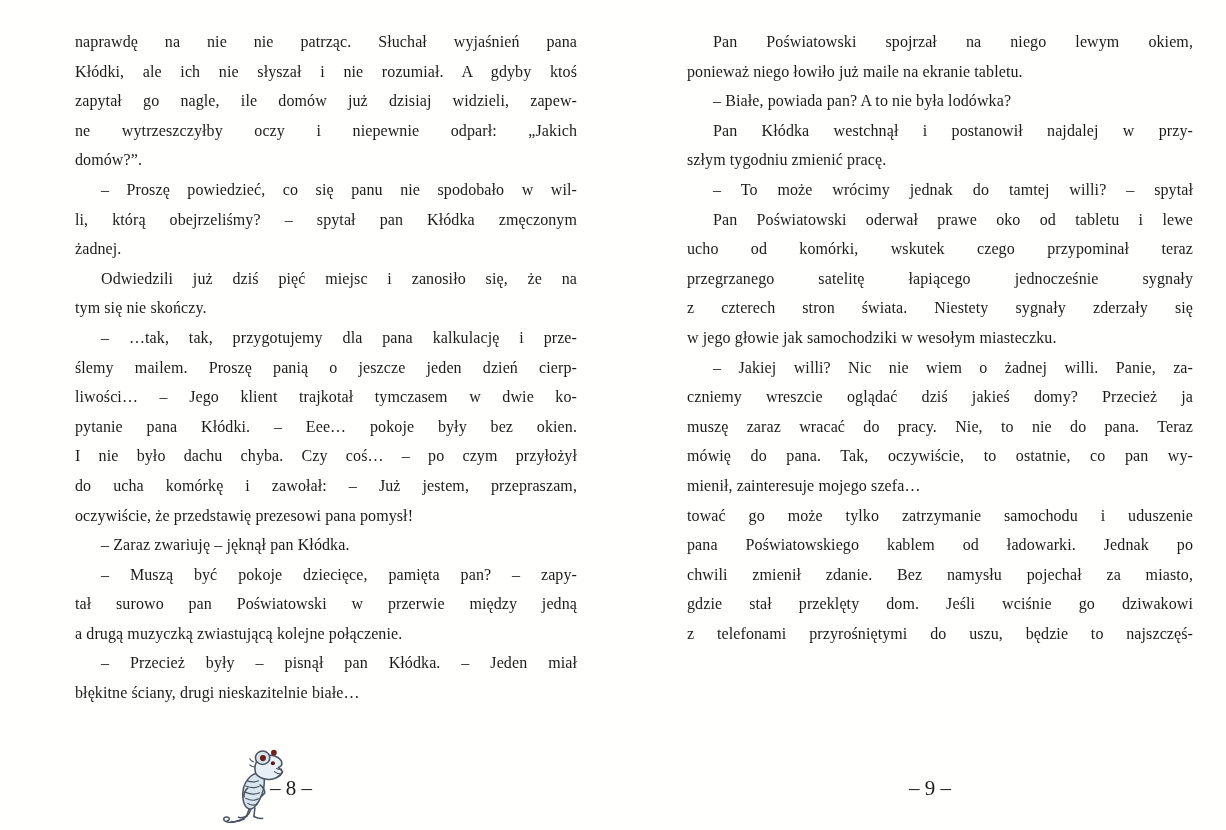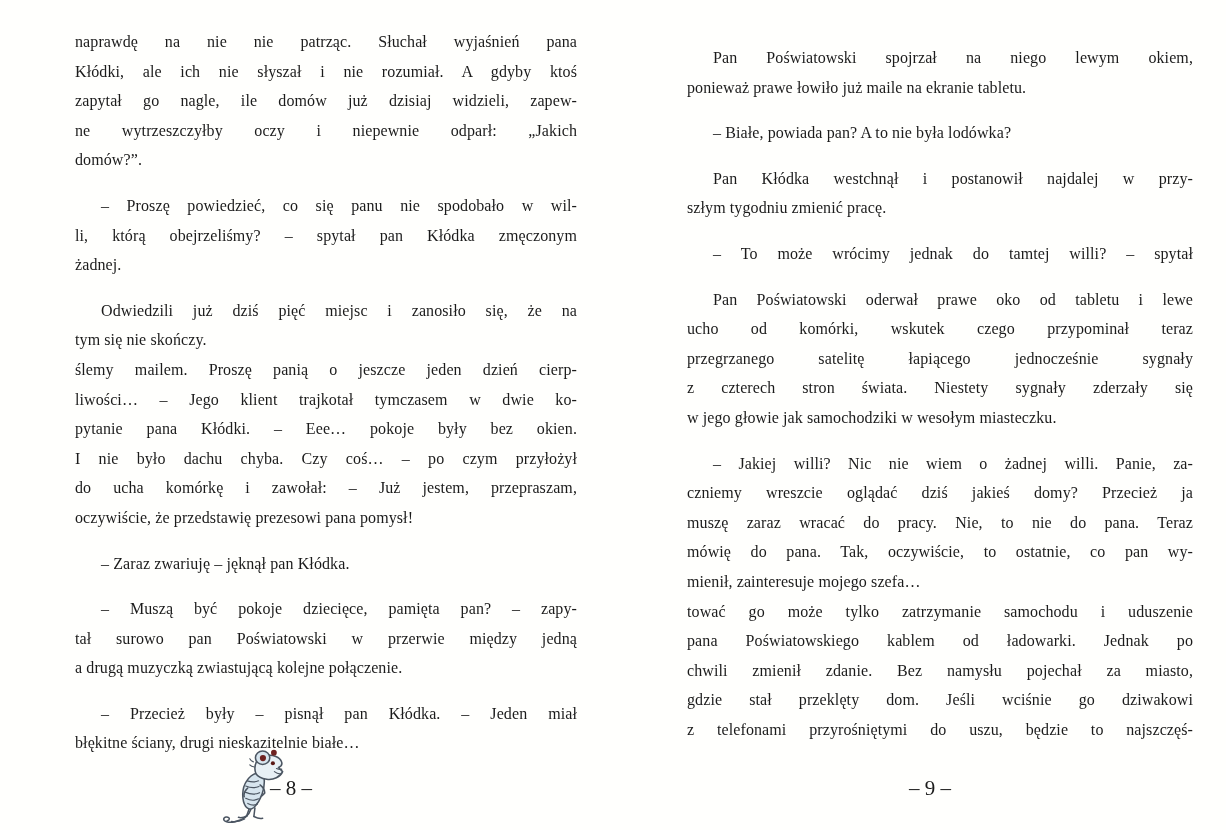--- a/index.html
+++ b/index.html
@@ -33,7 +33,7 @@
     text-align: justify;
     text-align-last: justify;
   }
-  .line.ind { text-indent: 26px; margin-top: 16px; }
+  .line.ind { text-indent: 26px; }
   .folio {
     position: absolute;
     top: 774px;

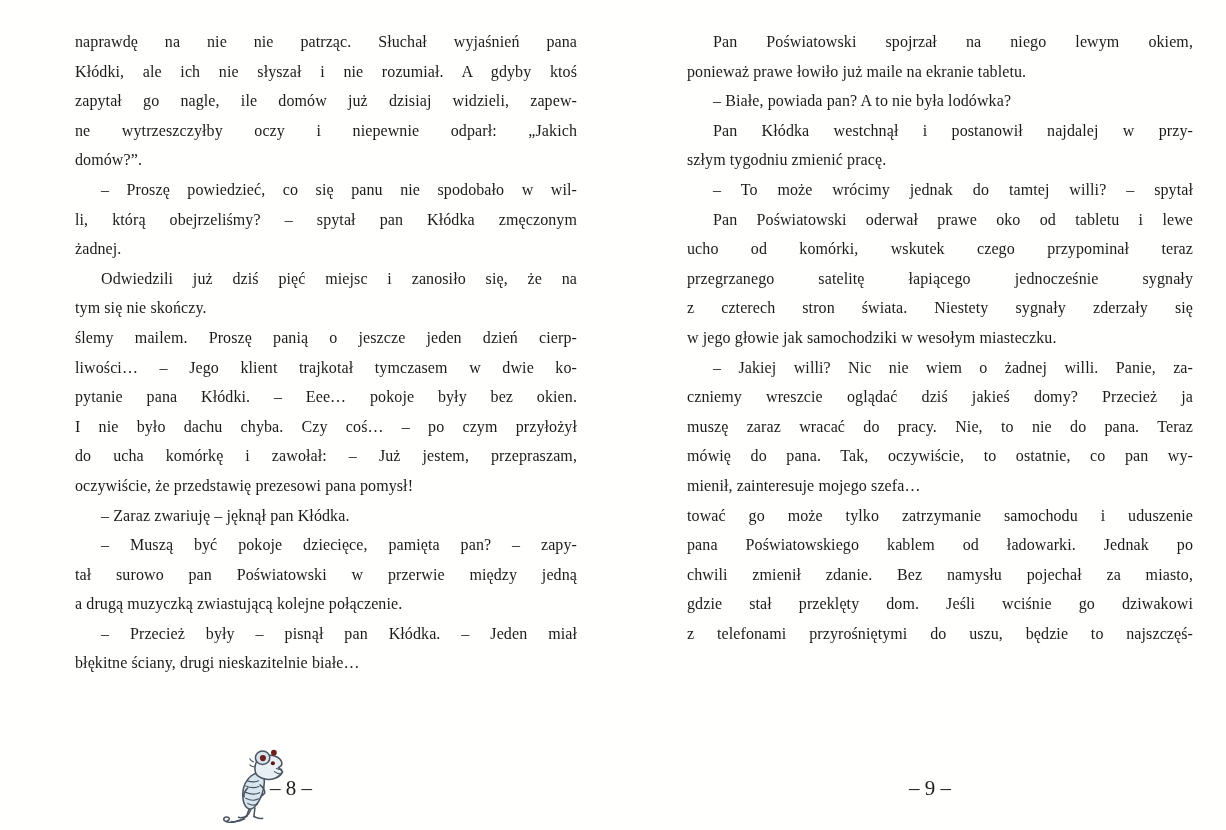--- a/index.html
+++ b/index.html
@@ -88,7 +88,7 @@
 
 <div id="right-col" class="text-col">
     <div class="line j ind">Pan Poświatowski spojrzał na niego lewym okiem,</div>
-    <div class="line">ponieważ prawe łowiło już maile na ekranie tabletu.</div>
+    <div class="line">ponieważ niego łowiło już maile na ekranie tabletu.</div>
     <div class="line ind">– Białe, powiada pan? A to nie była lodówka?</div>
     <div class="line j ind">Pan Kłódka westchnął i postanowił najdalej w przy-</div>
     <div class="line">szłym tygodniu zmienić pracę.</div>

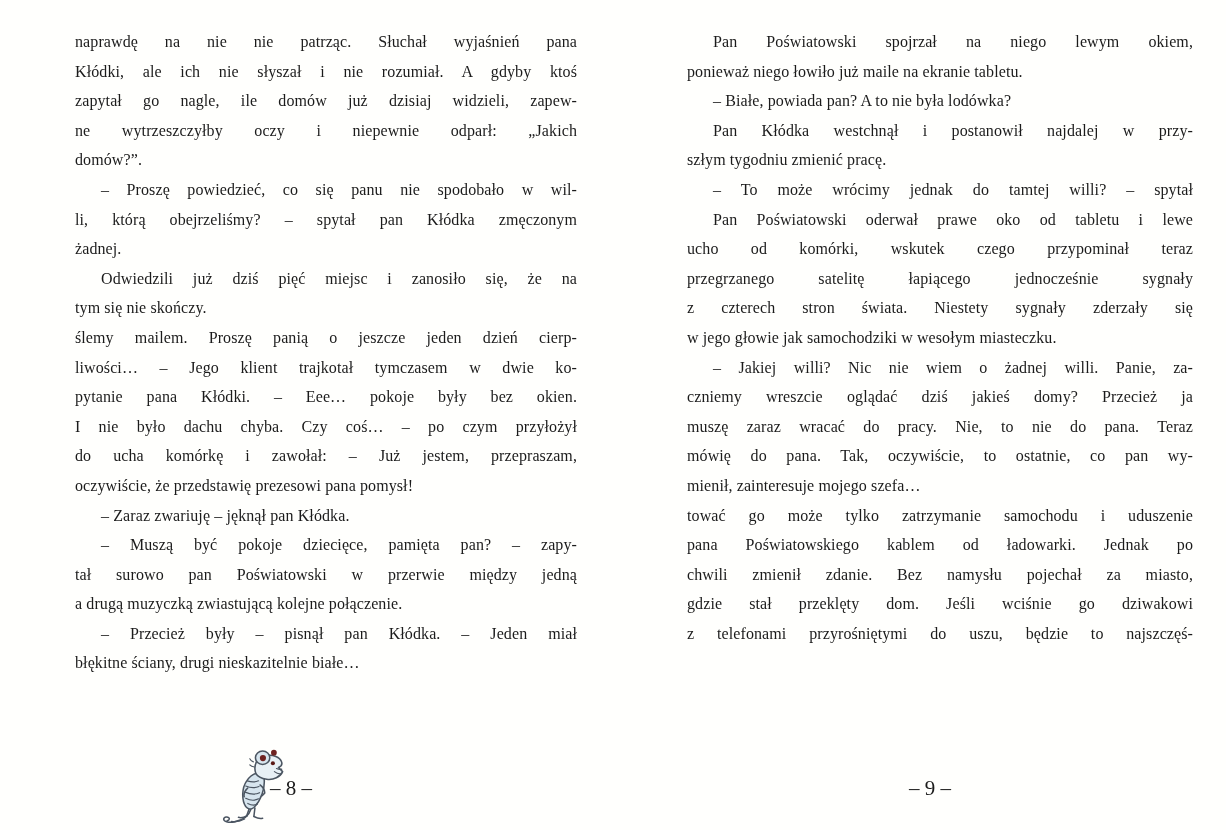--- a/index.html
+++ b/index.html
@@ -72,6 +72,7 @@
     <div class="line">żadnej.</div>
     <div class="line j ind">Odwiedzili już dziś pięć miejsc i zanosiło się, że na</div>
     <div class="line">tym się nie skończy.</div>
+    <div class="line j ind">– …tak, tak, przygotujemy dla pana kalkulację i prze-</div>
     <div class="line j">ślemy mailem. Proszę panią o jeszcze jeden dzień cierp-</div>
     <div class="line j">liwości… – Jego klient trajkotał tymczasem w dwie ko-</div>
     <div class="line j">pytanie pana Kłódki. – Eee… pokoje były bez okien.</div>

